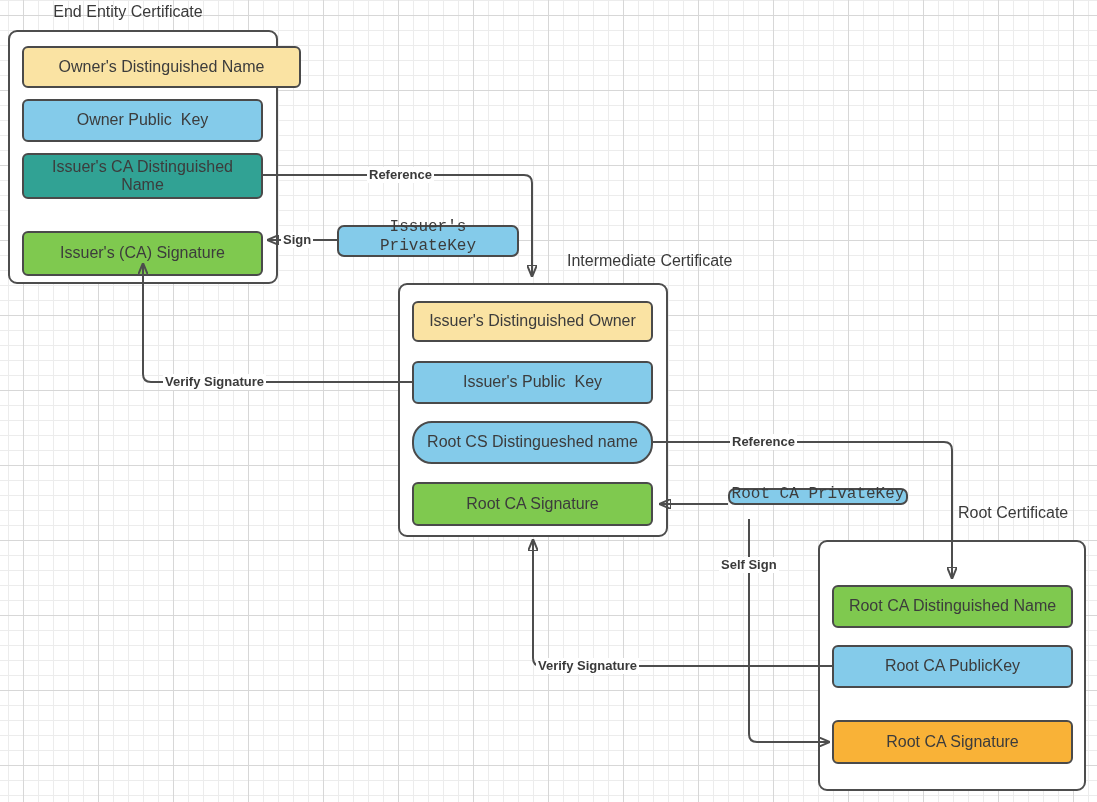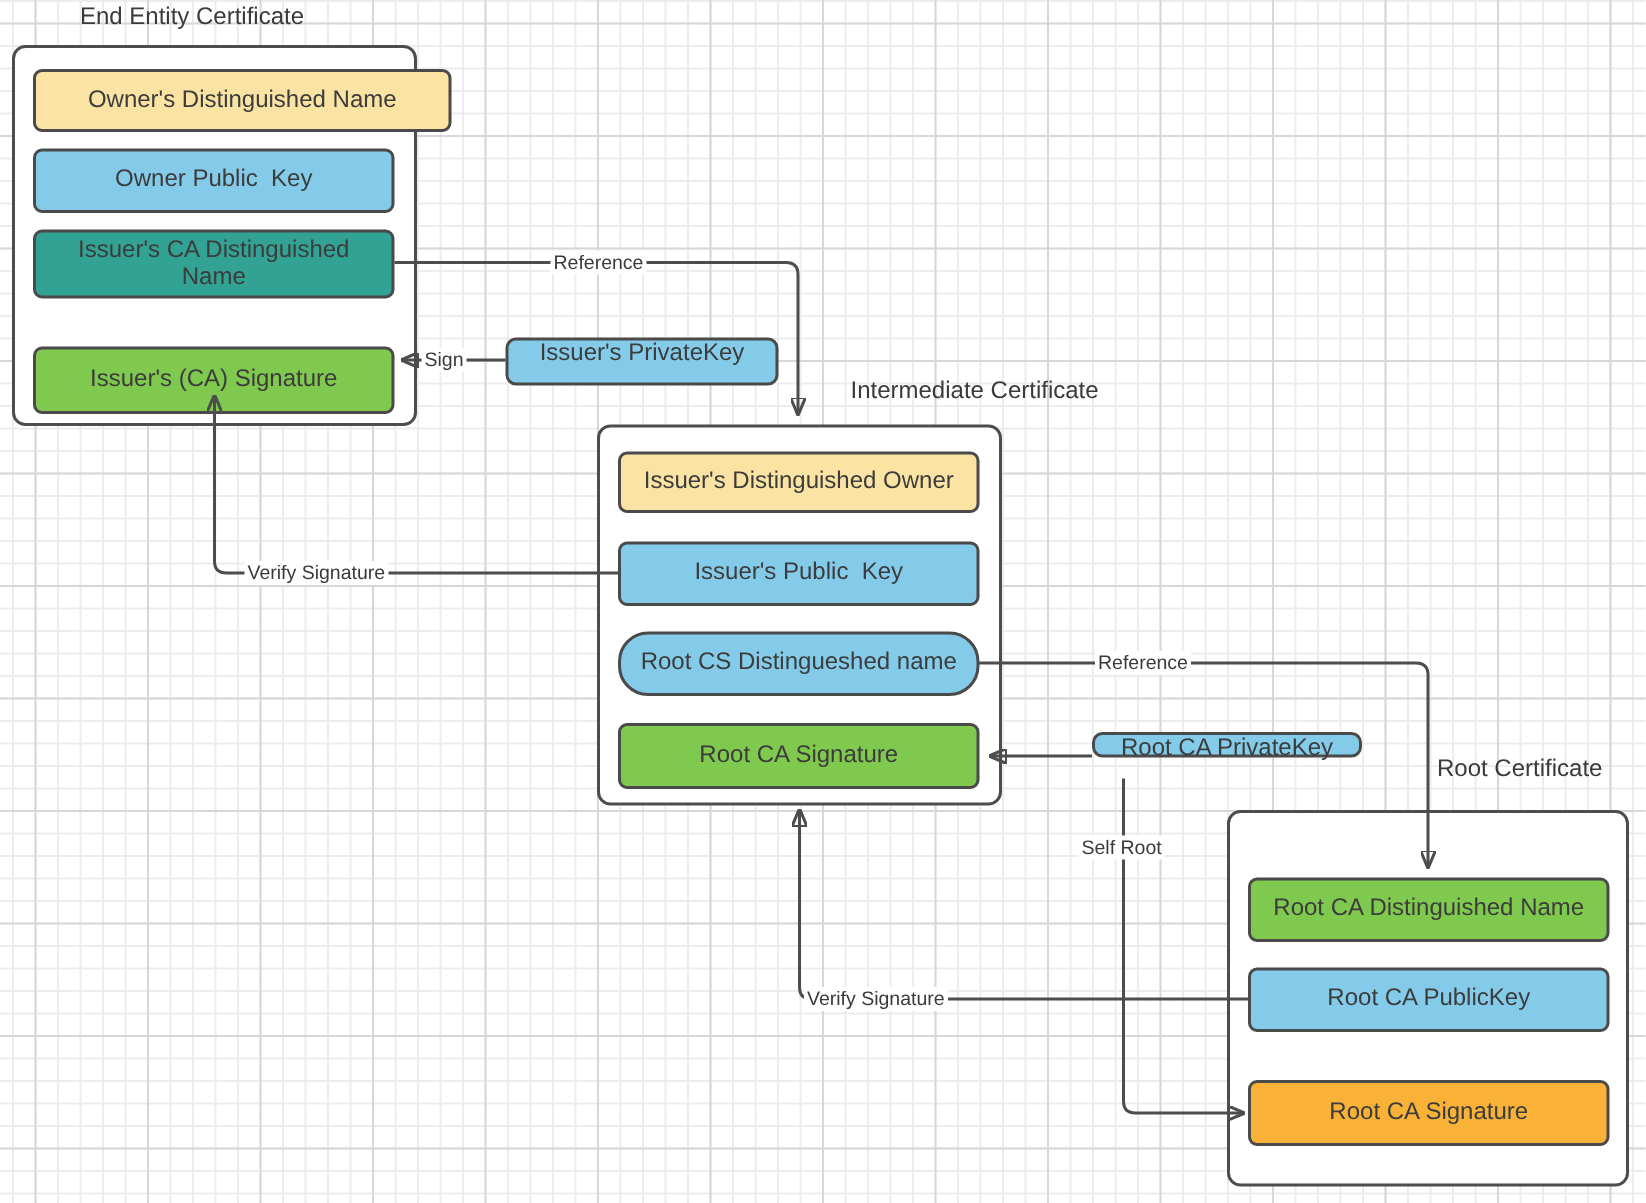--- a/index.html
+++ b/index.html
@@ -41,7 +41,7 @@
   #wires{position:absolute;left:0;top:0;z-index:3;pointer-events:none;}
   #wires path{stroke:#4d4d4d;stroke-width:2;fill:none;}
   .wire-label{
-    position:absolute;font-size:13px;font-weight:normal;color:#3a3a3a;
+    position:absolute;font-size:13px;font-weight:bold;color:#3a3a3a;
     background:#ffffff;padding:0 2px;white-space:nowrap;line-height:16px;
     z-index:4;
     text-align:center;

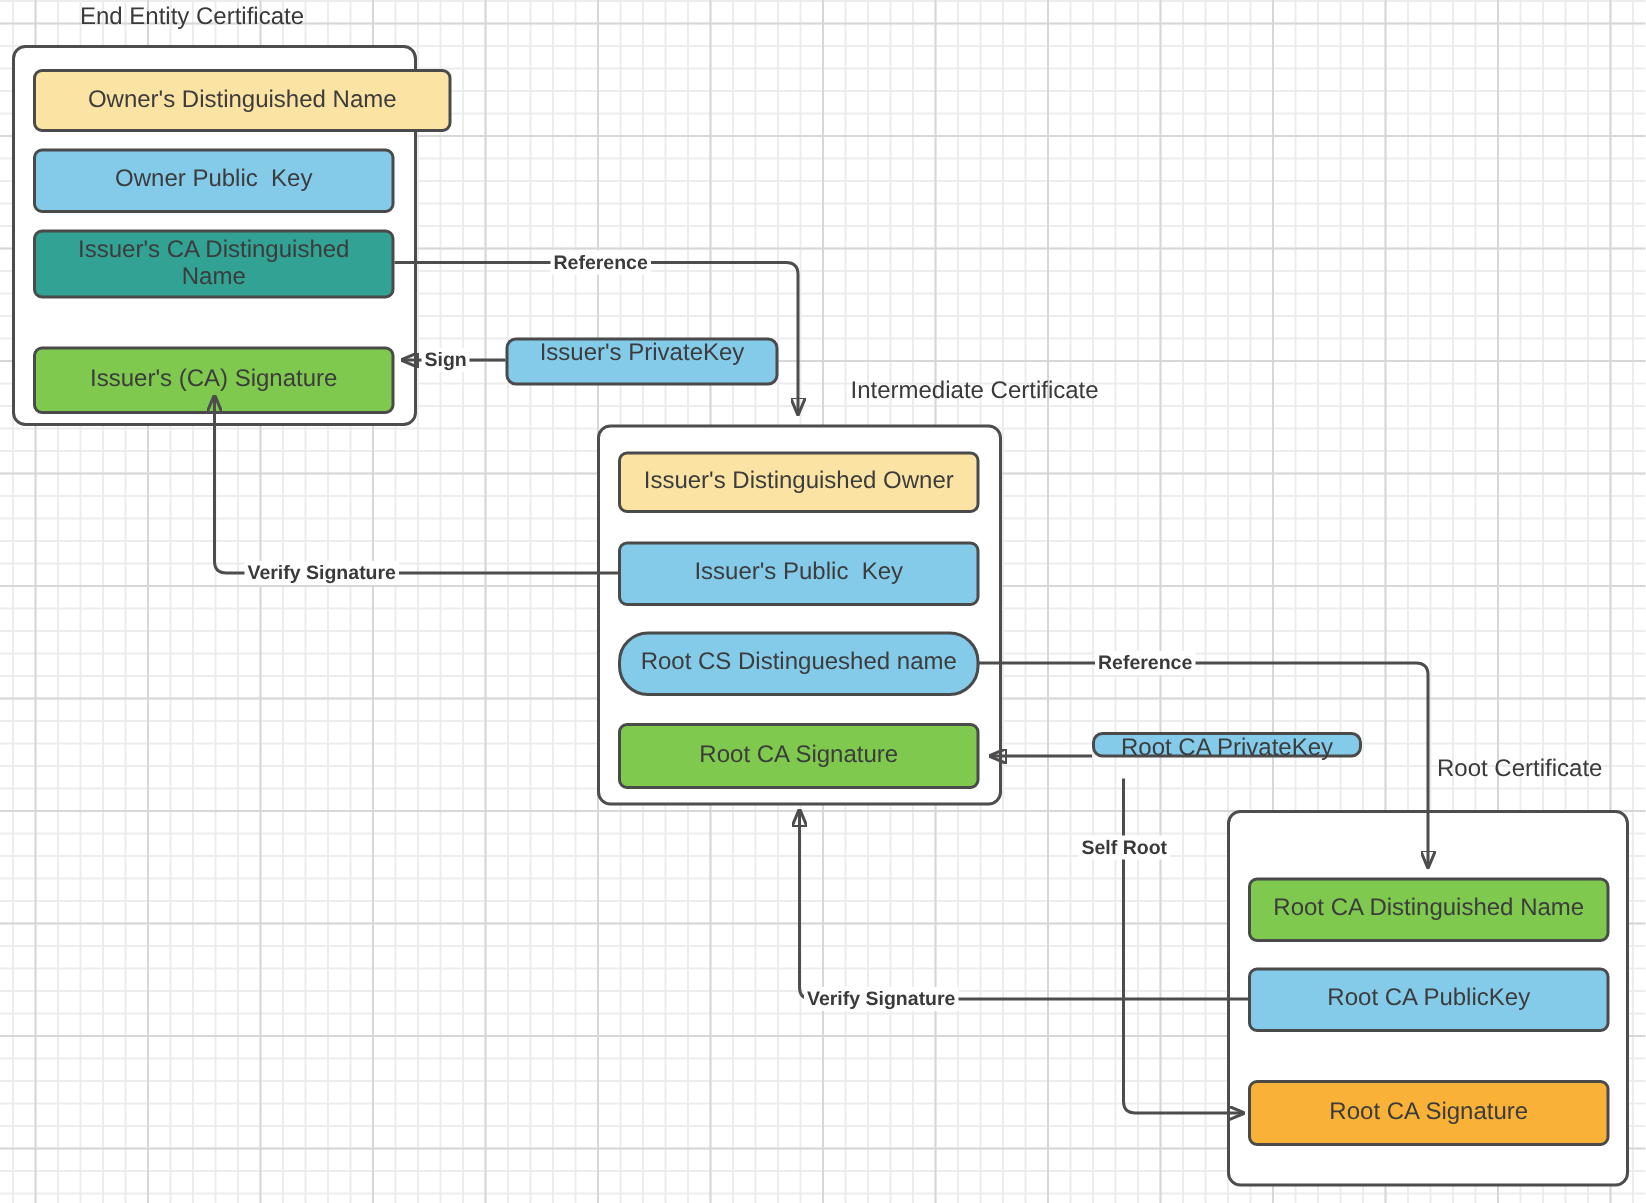--- a/index.html
+++ b/index.html
@@ -35,8 +35,9 @@
   .field.narrow .field-label{max-width:205px;}
   .key-box{
     position:absolute;border:2px solid #4a4a4a;border-radius:7px;
-    box-sizing:border-box;display:flex;align-items:flex-start;justify-content:center;
+    box-sizing:border-box;display:flex;align-items:flex-end;justify-content:center;
     z-index:2;
+    font-family:Liberation Mono, monospace;
   }
   #wires{position:absolute;left:0;top:0;z-index:3;pointer-events:none;}
   #wires path{stroke:#4d4d4d;stroke-width:2;fill:none;}

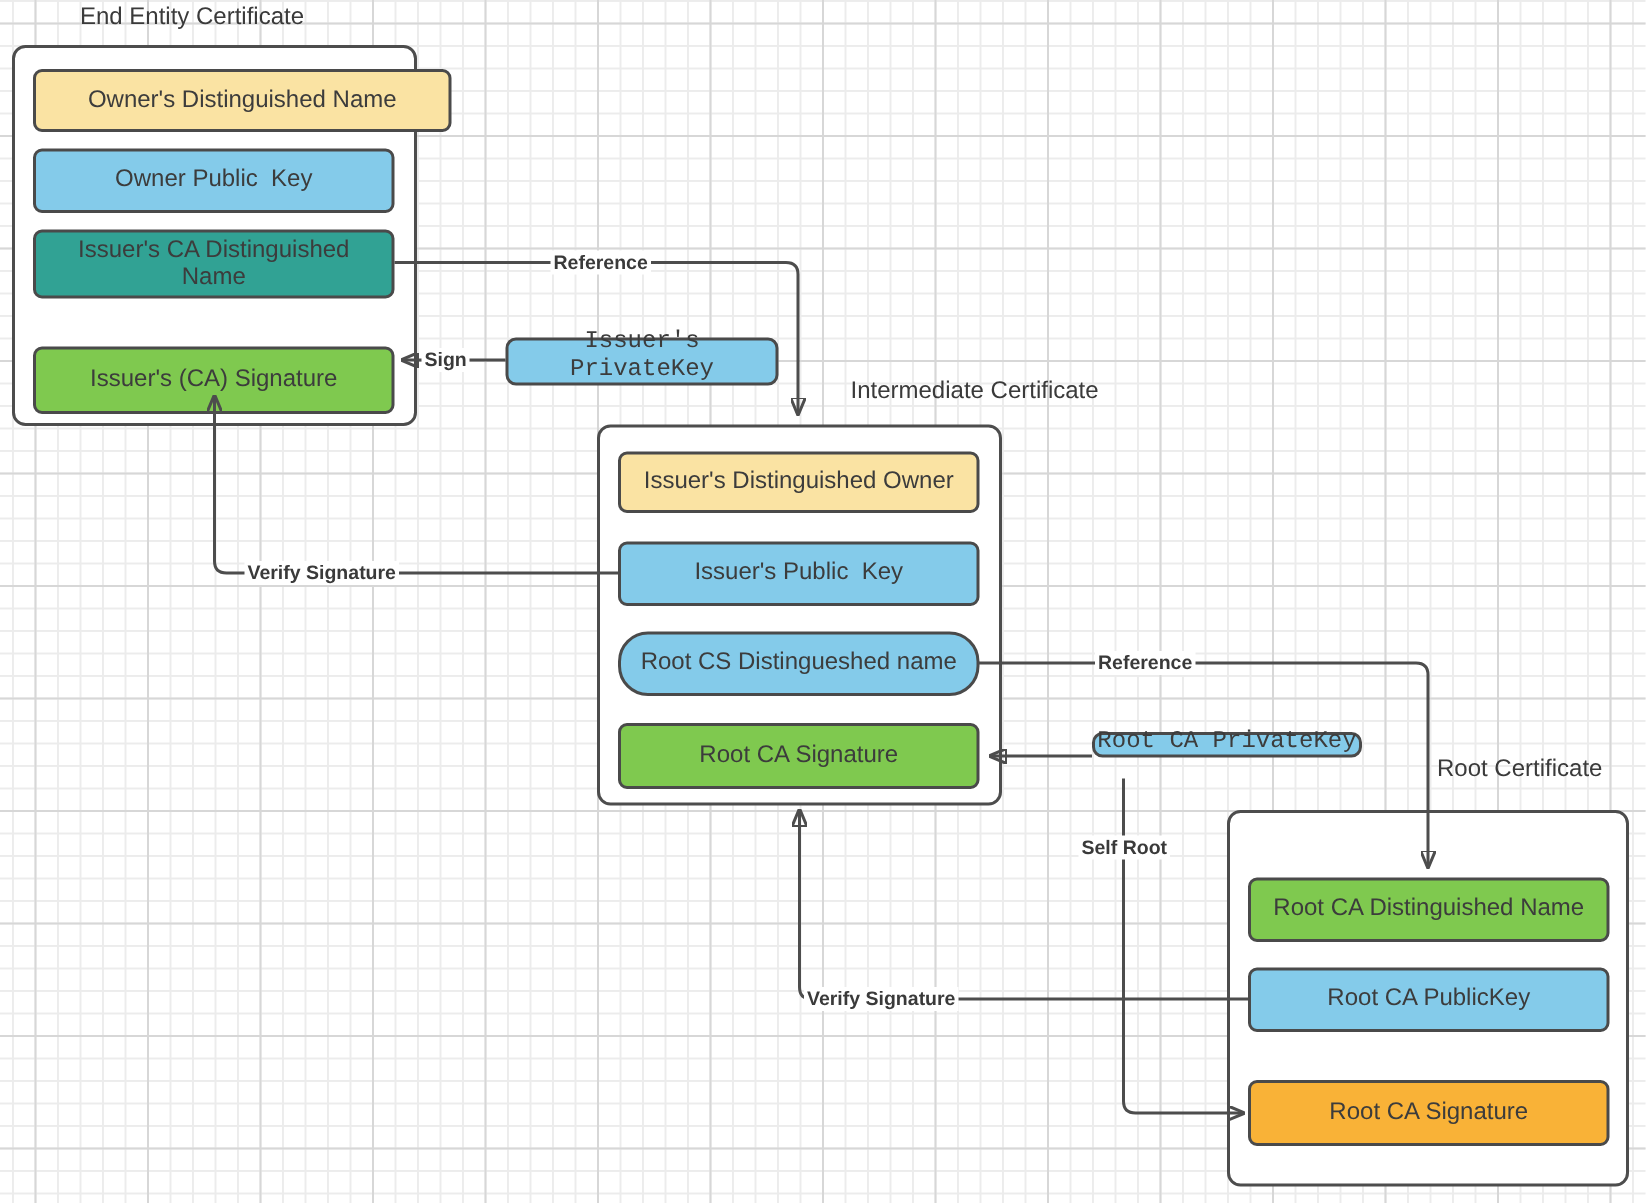--- a/index.html
+++ b/index.html
@@ -122,7 +122,7 @@
   <span class="wire-label" style="left:281px;top:232px;">Sign</span>
   <span class="wire-label" style="left:163px;top:374px;">Verify Signature</span>
   <span class="wire-label" style="left:730px;top:434px;">Reference</span>
-  <span class="wire-label" style="left:719px;top:557px;">Self Root</span>
+  <span class="wire-label" style="left:719px;top:557px;">Self Sign</span>
   <span class="wire-label" style="left:536px;top:658px;">Verify Signature</span>
 
 </div>

